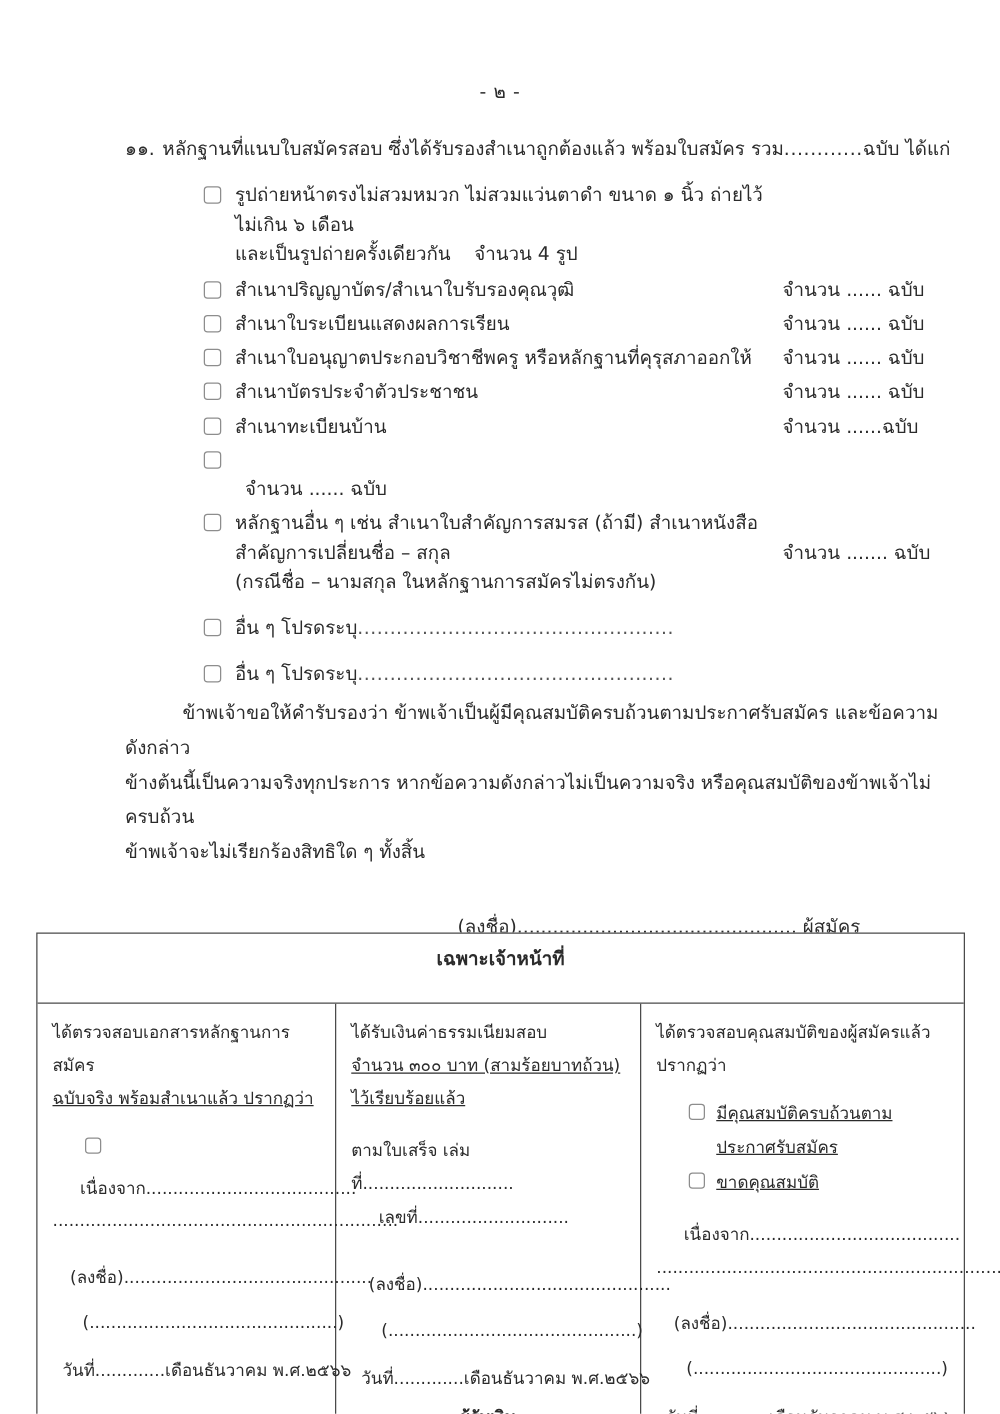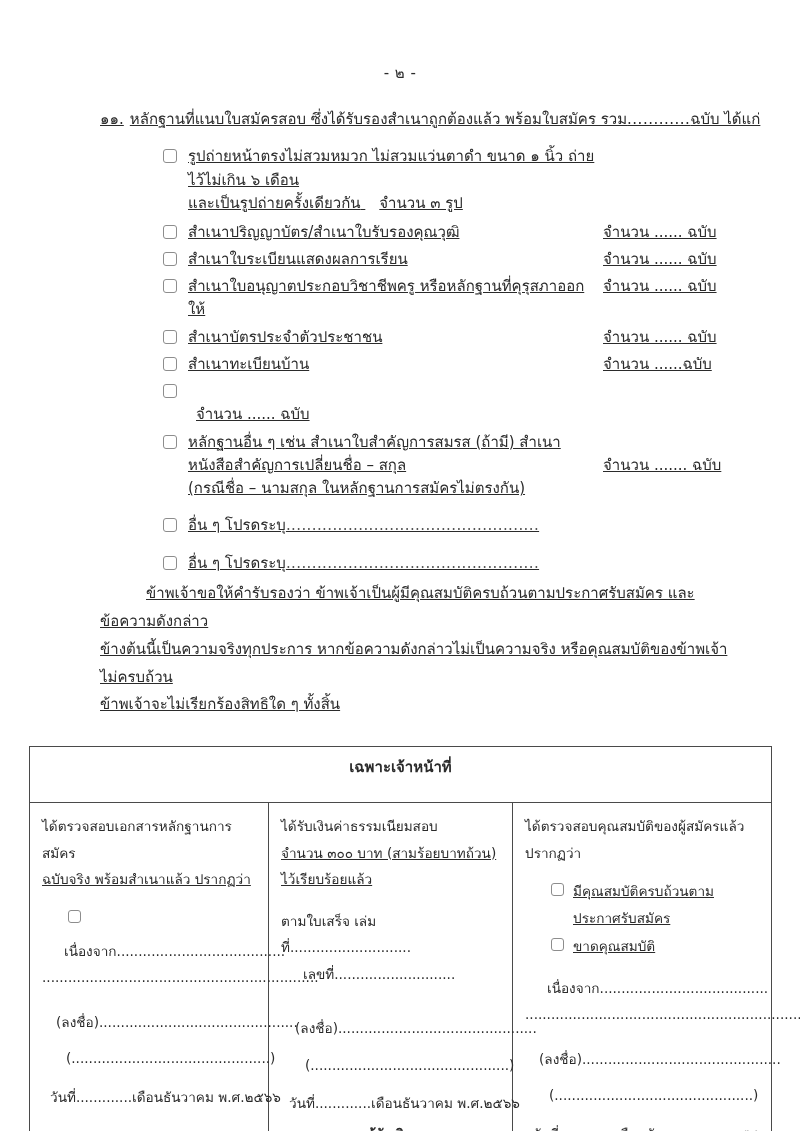--- a/index.html
+++ b/index.html
@@ -40,8 +40,7 @@
     position: absolute;
     top: 108px;
     left: 100px;
-    right: 69px;
-    text-decoration: underline;
+    right: 46px;
   }
 
   .section-heading {

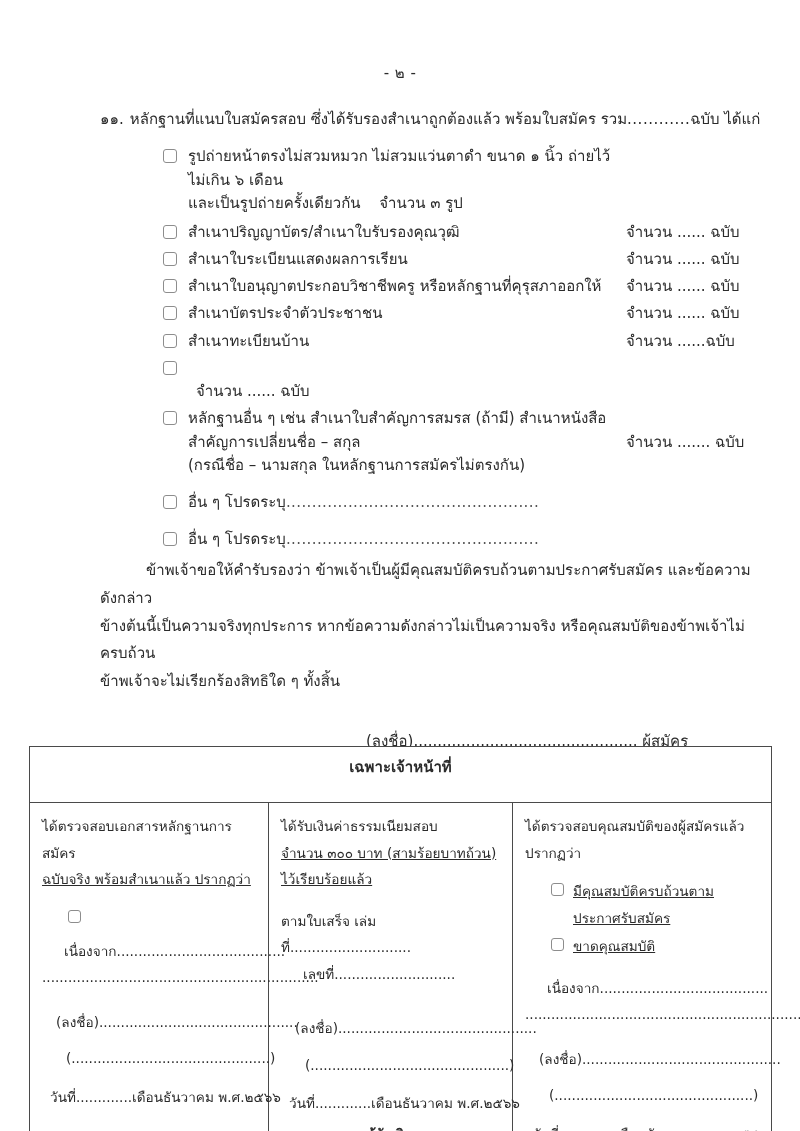--- a/index.html
+++ b/index.html
@@ -243,7 +243,7 @@
             <span>รูปถ่ายหน้าตรงไม่สวมหมวก ไม่สวมแว่นตาดำ ขนาด ๑ นิ้ว ถ่ายไว้ไม่เกิน ๖ เดือน</span>
             <span class="line2">
               <span>และเป็นรูปถ่ายครั้งเดียวกัน</span>
-              <span class="inline-qty">จำนวน ๓ รูป</span>
+              <span class="inline-qty">จำนวน 4 รูป</span>
             </span>
           </div>
           <div class="row-qty"></div>

